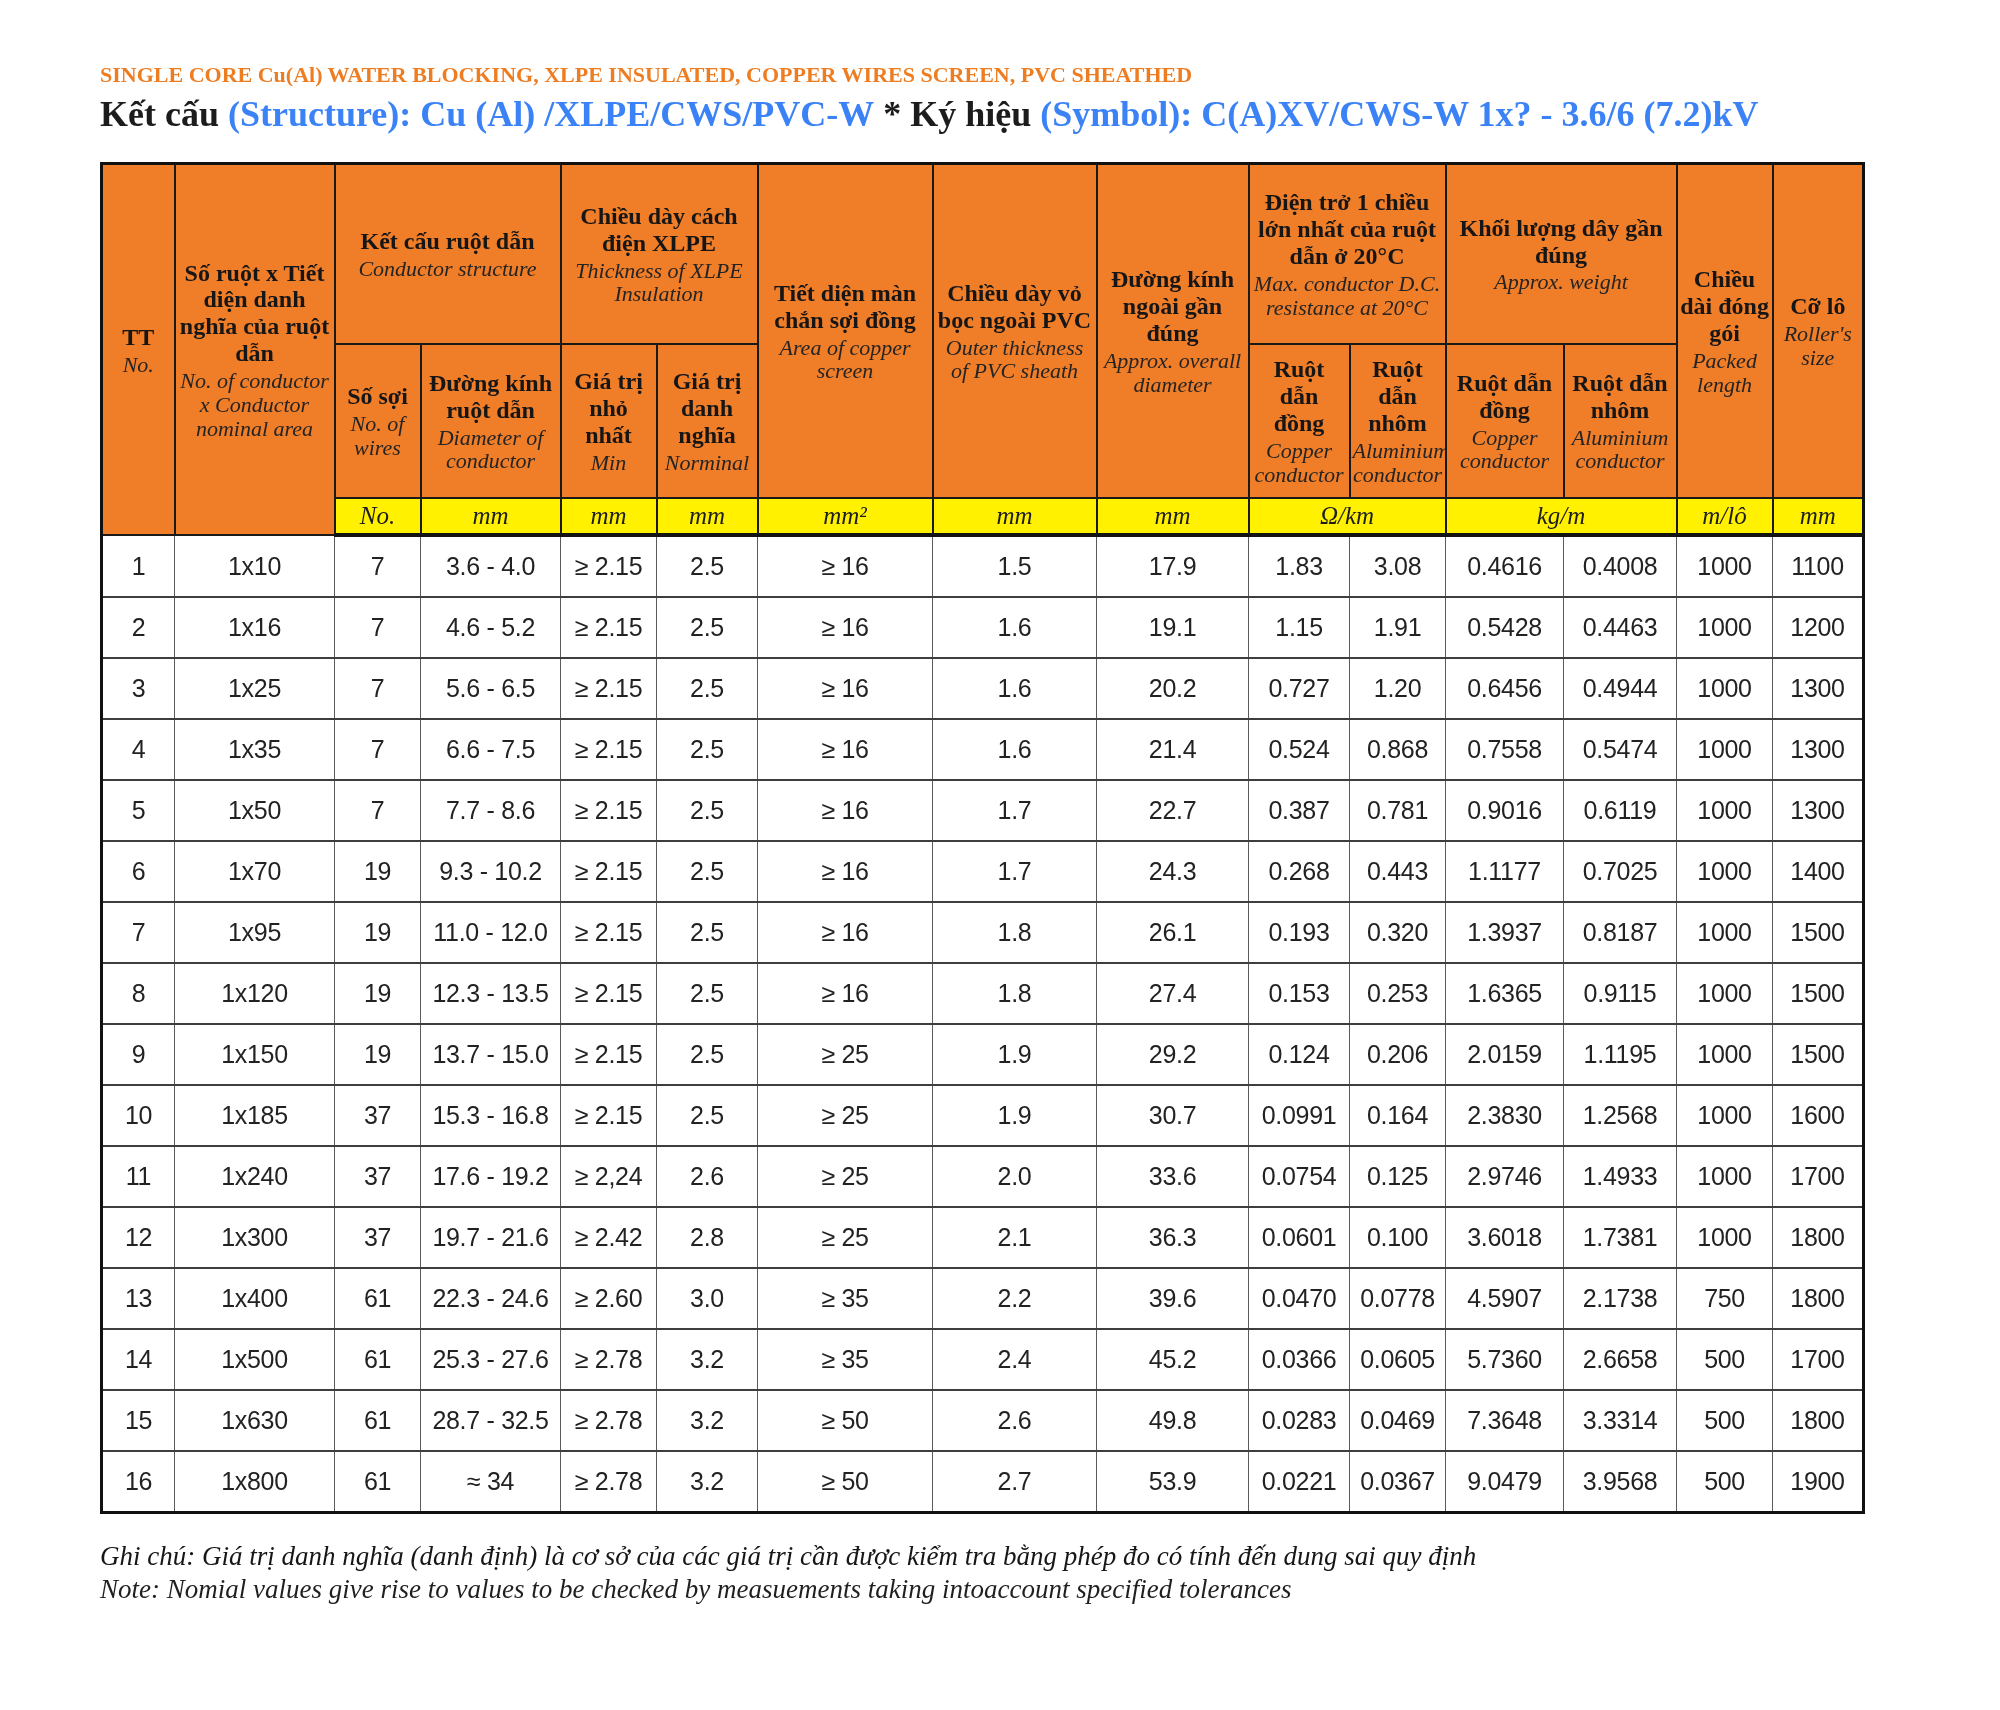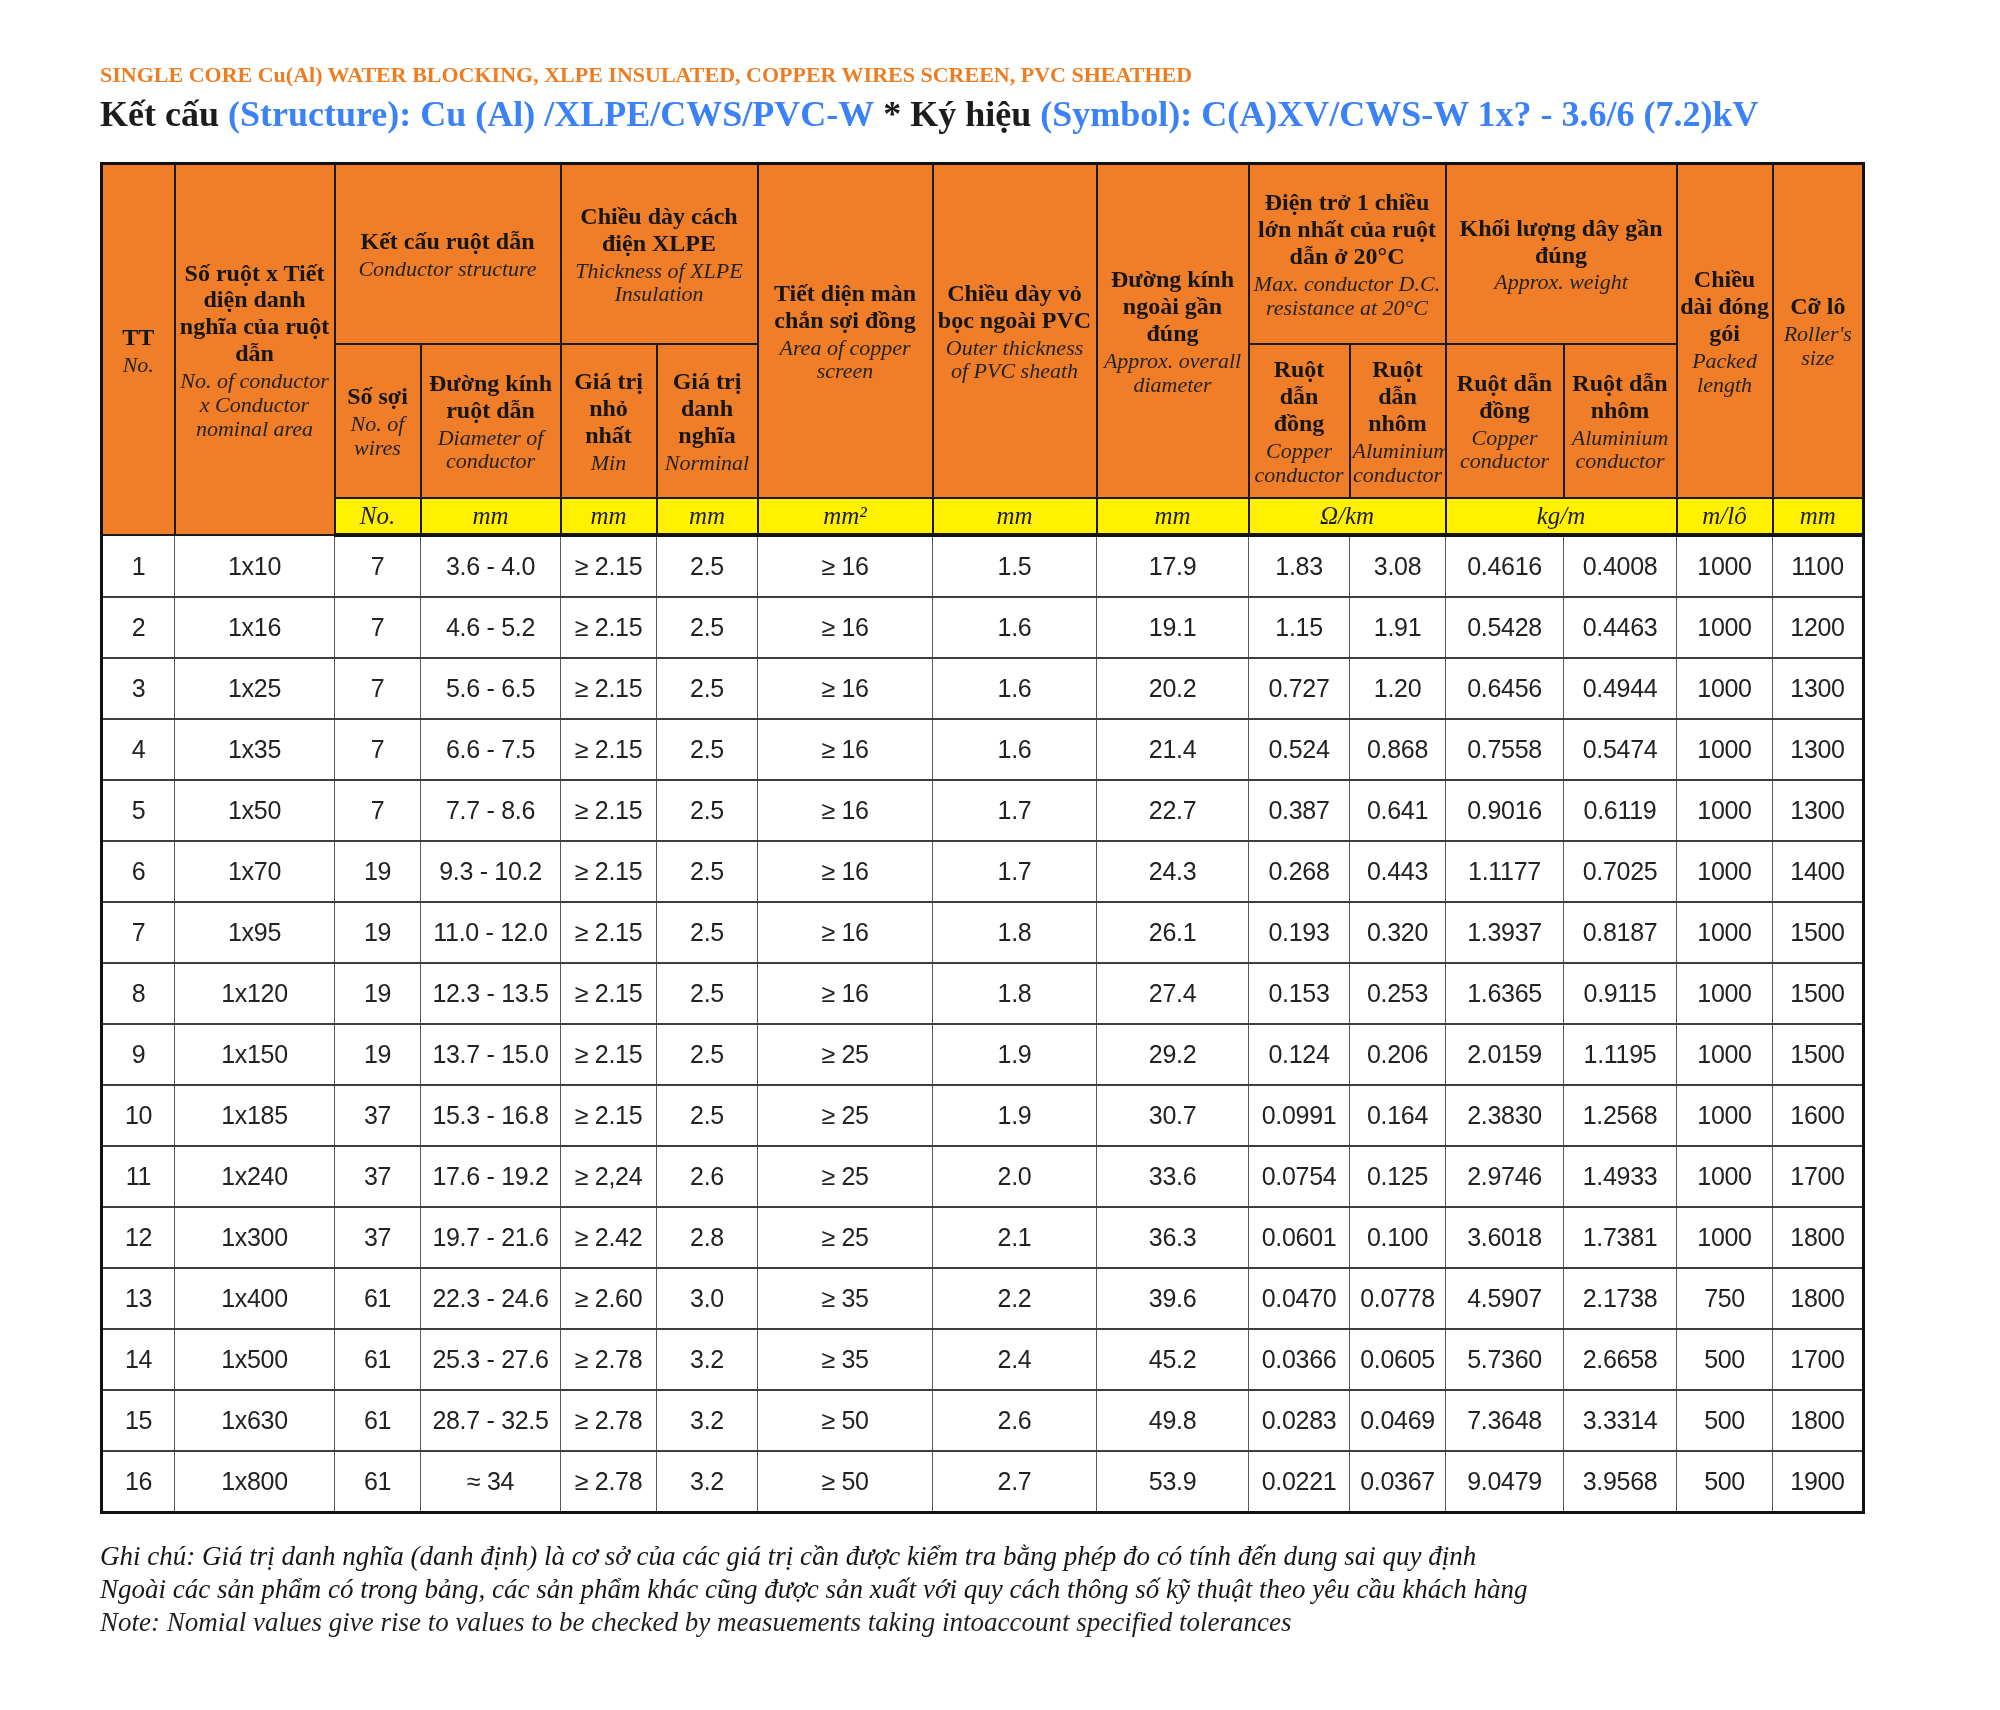--- a/index.html
+++ b/index.html
@@ -246,7 +246,7 @@
           <td>1.7</td>
           <td>22.7</td>
           <td>0.387</td>
-          <td>0.641</td>
+          <td>0.781</td>
           <td>0.9016</td>
           <td>0.6119</td>
           <td>1000</td>

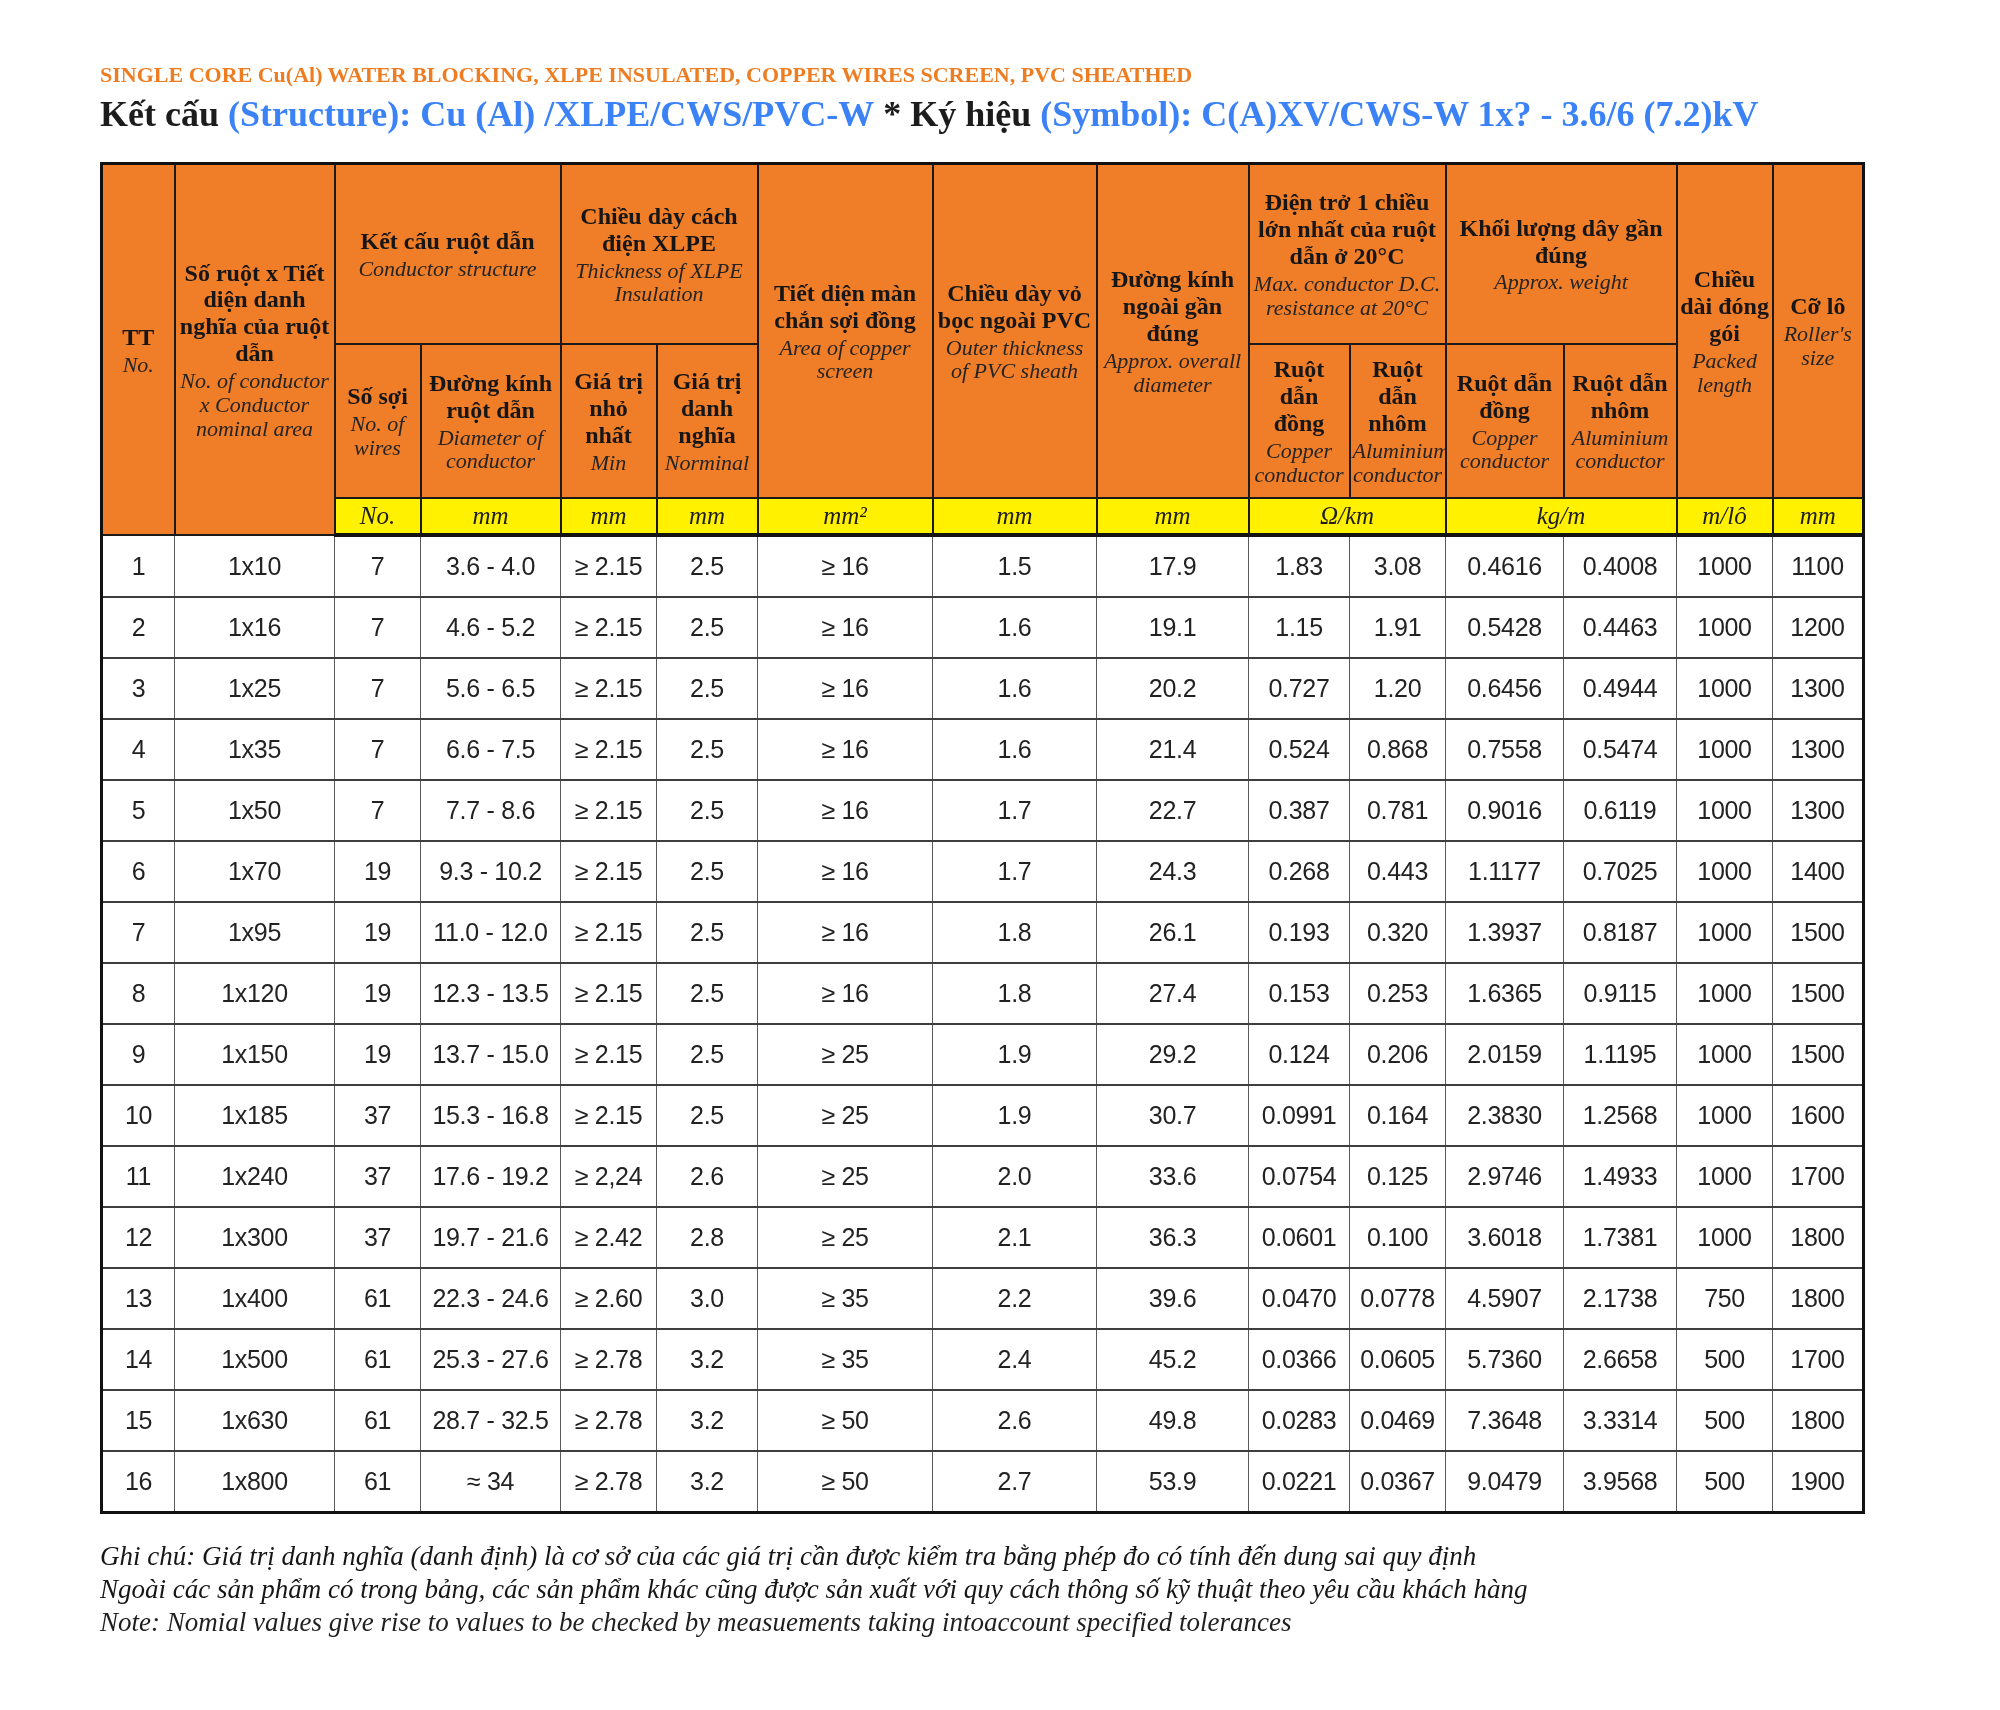--- a/index.html
+++ b/index.html
@@ -444,7 +444,6 @@
 
   <div class="notes">
     <div class="n-vi">Ghi chú: Giá trị danh nghĩa (danh định) là cơ sở của các giá trị cần được kiểm tra bằng phép đo có tính đến dung sai quy định</div>
-    <div class="n-vi">Ngoài các sản phẩm có trong bảng, các sản phẩm khác cũng được sản xuất với quy cách thông số kỹ thuật theo yêu cầu khách hàng</div>
     <div class="n-en">Note: Nomial values give rise to values to be checked by measuements taking intoaccount specified tolerances</div>
 
   </div>

